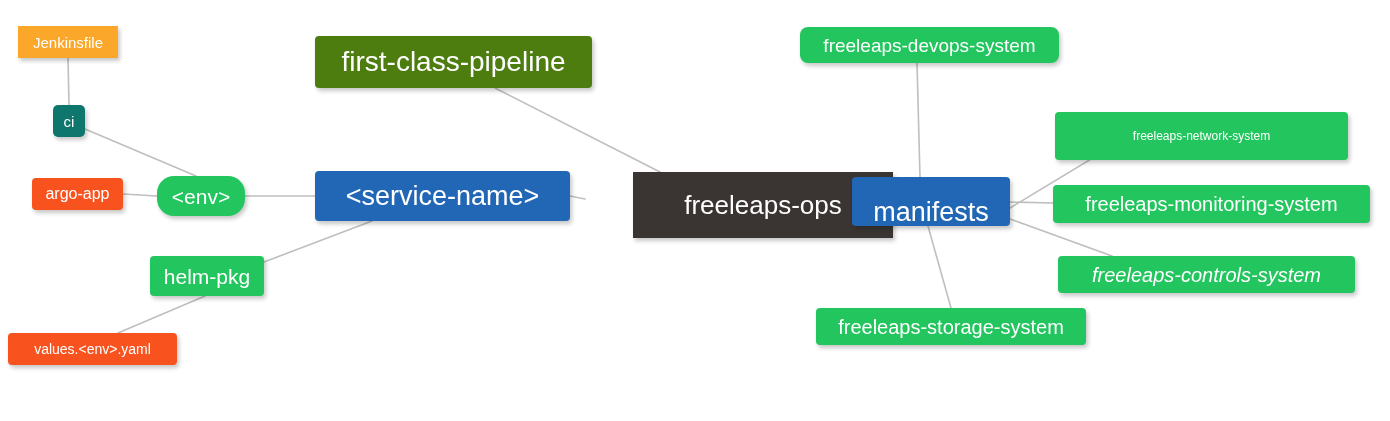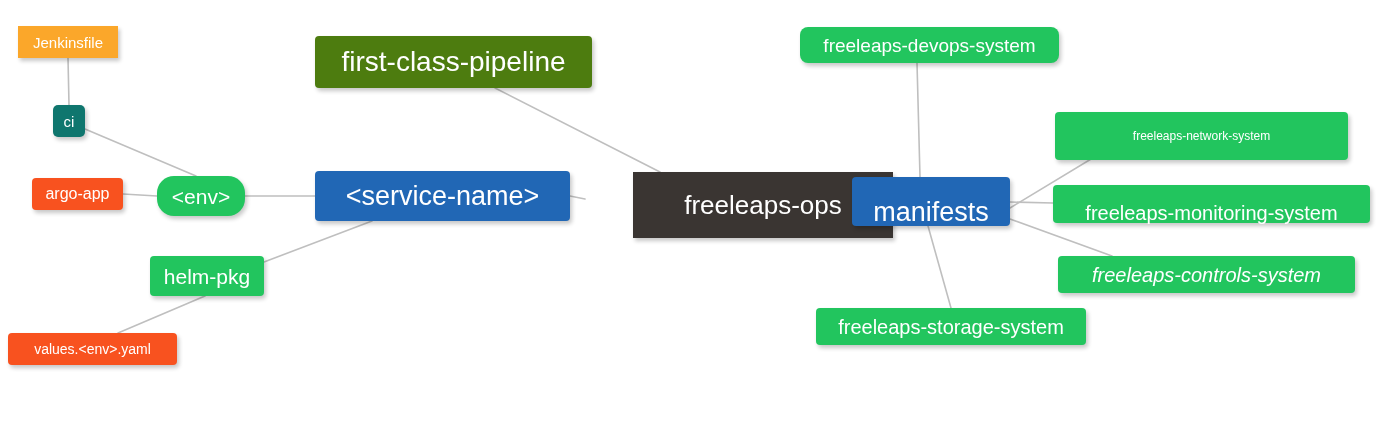--- a/index.html
+++ b/index.html
@@ -102,7 +102,7 @@
       <div class="node" style="left: 1055px; top: 112px; width: 293px; height: 48px; background: rgb(34, 197, 94); font-size: 12px; border-radius: 4px;">
         <span class="node-label">freeleaps-network-system</span>
       </div>
-      <div class="node" style="left: 1053px; top: 185px; width: 317px; height: 38px; background: rgb(34, 197, 94); font-size: 20px; border-radius: 4px; align-items: flex-end;">
+      <div class="node" style="left: 1053px; top: 185px; width: 317px; height: 38px; background: rgb(34, 197, 94); font-size: 20px; border-radius: 4px;">
         <span class="node-label">freeleaps-monitoring-system</span>
       </div>
       <div class="node" style="left: 1058px; top: 256px; width: 297px; height: 37px; background: rgb(34, 197, 94); font-size: 20px; border-radius: 4px; font-style: italic;">

